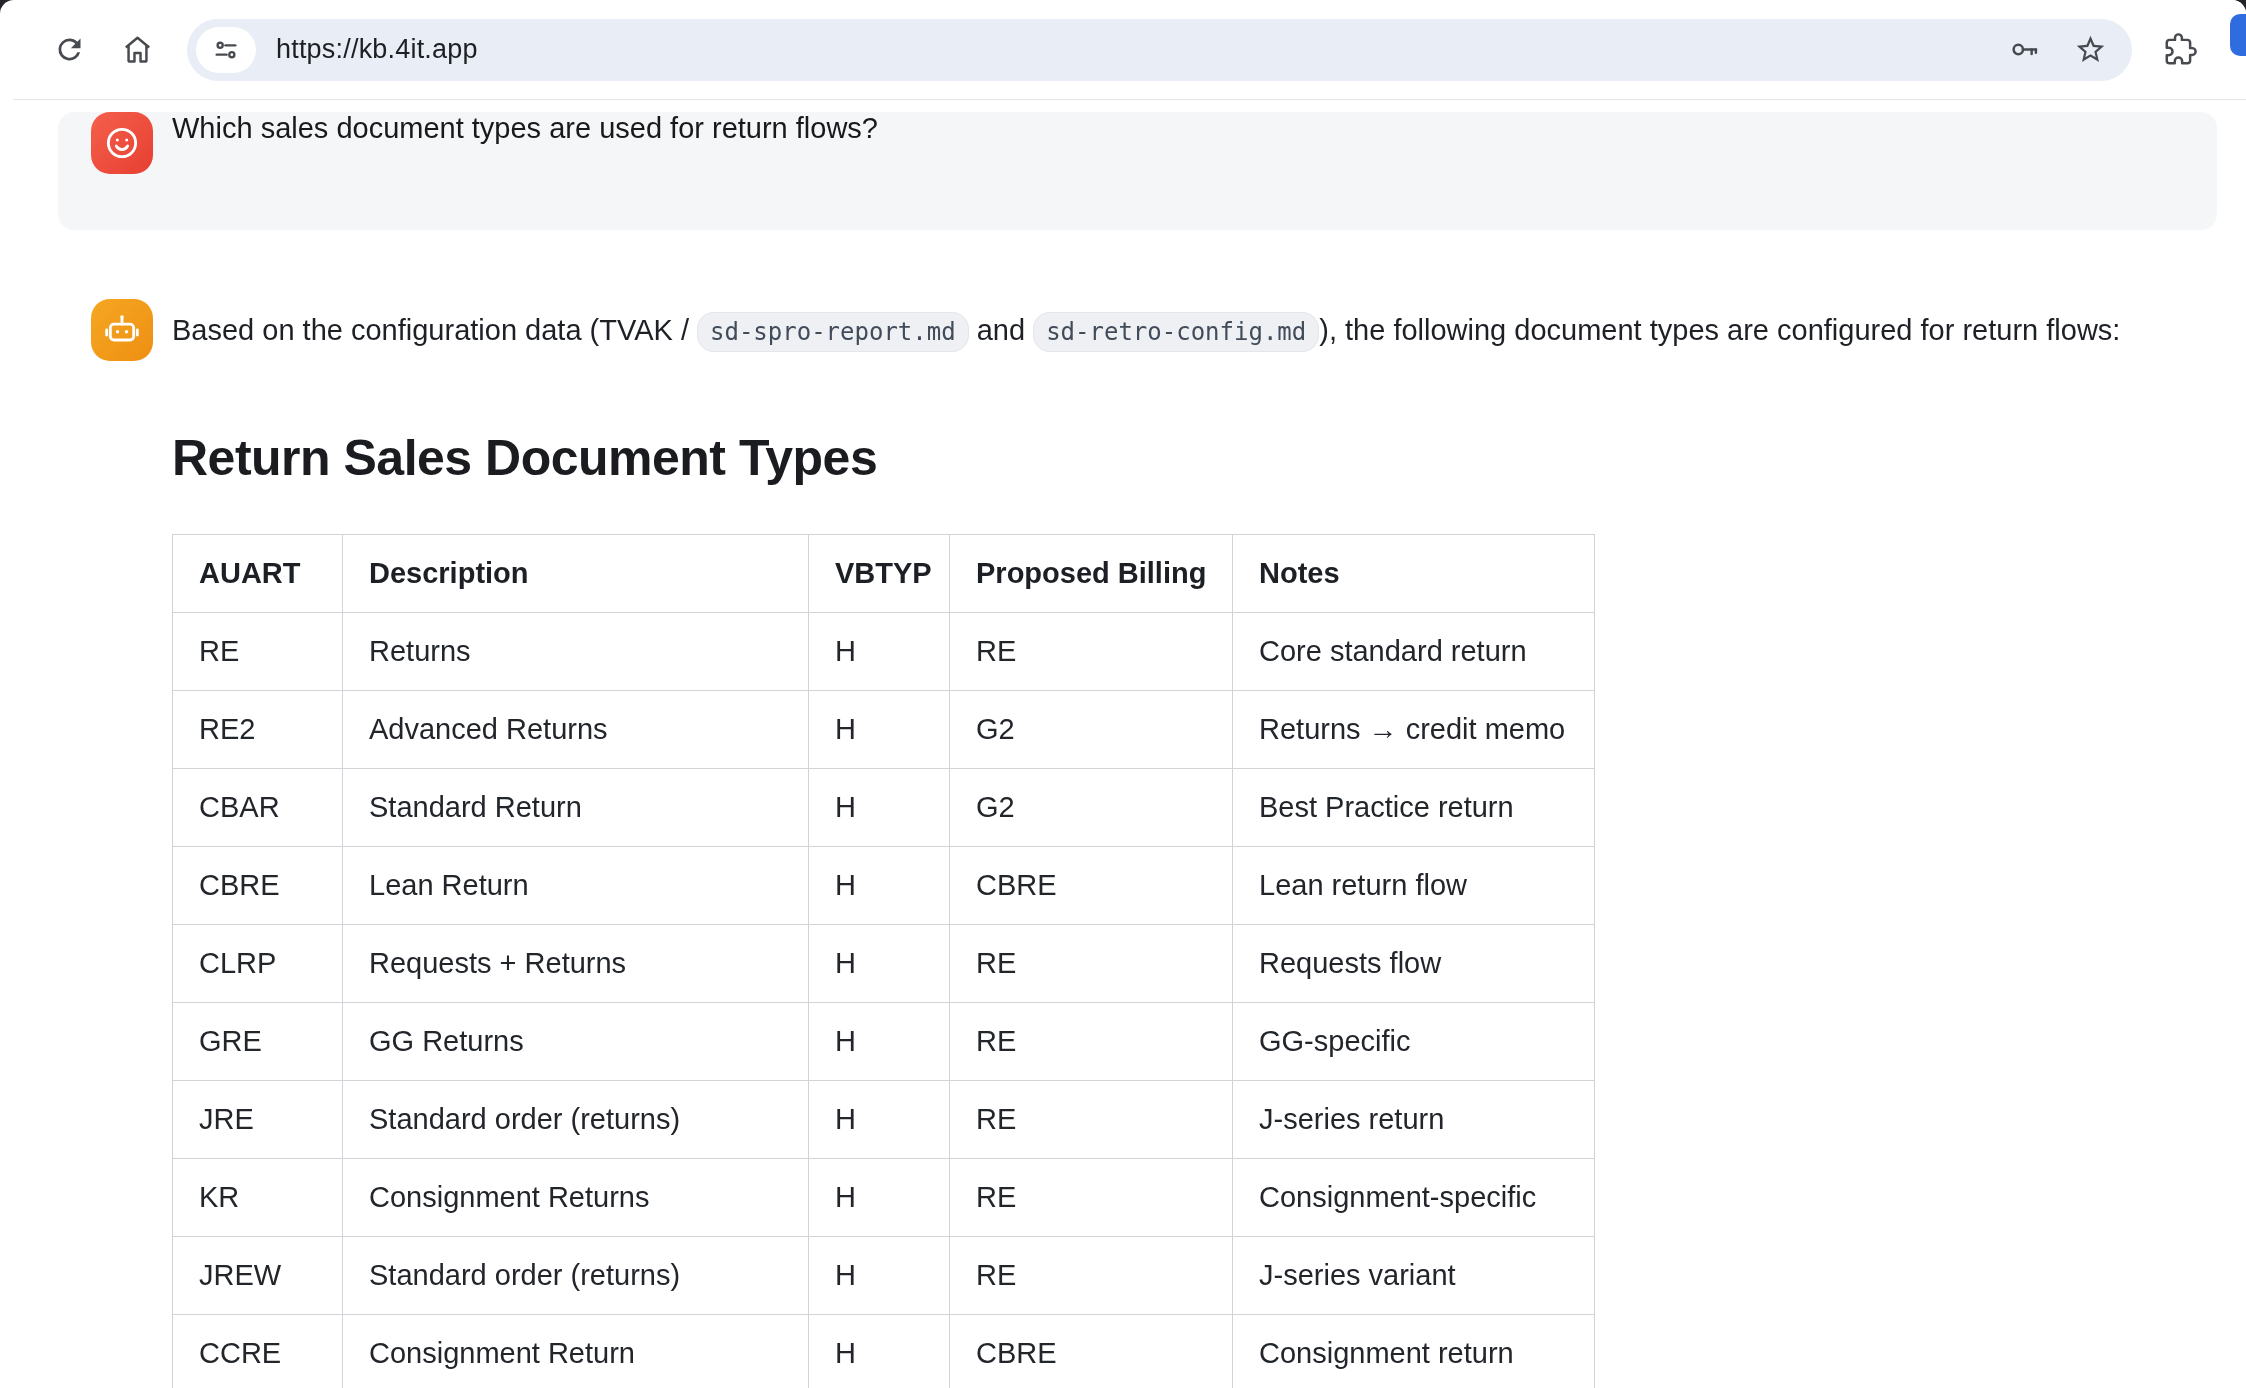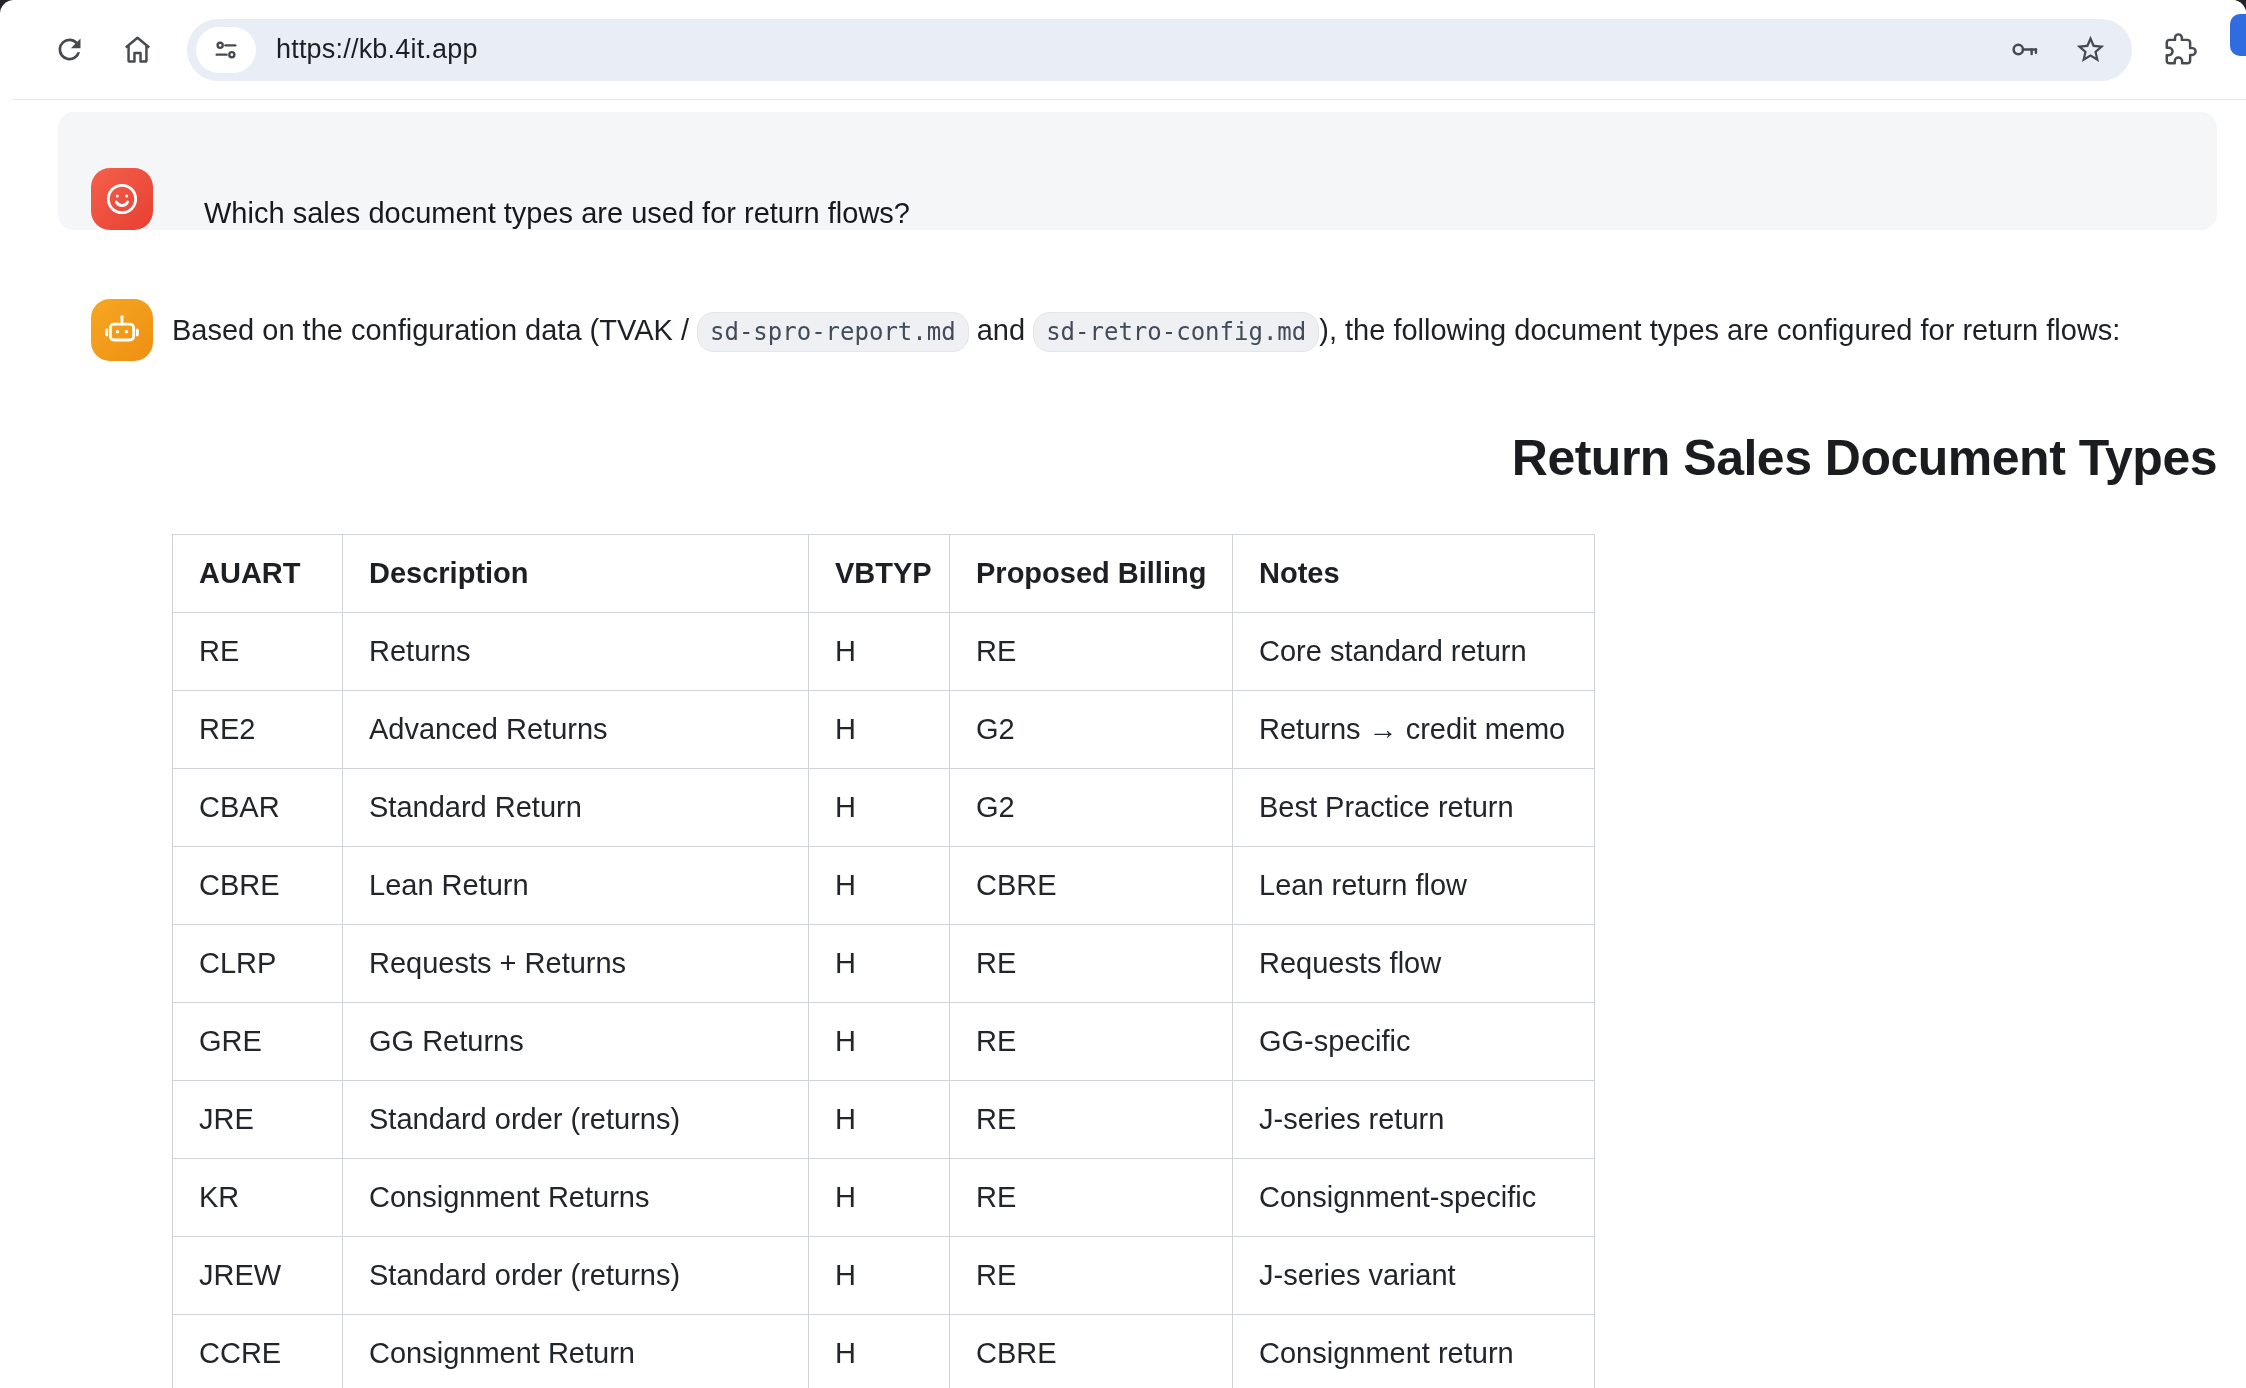--- a/index.html
+++ b/index.html
@@ -48,7 +48,7 @@
   .content{padding:12px 29px 0 58px;box-sizing:border-box;}
   .user-msg{
     background:#f5f6f8;border-radius:16px;height:118px;
-    display:flex;align-items:flex-end;padding-left:33px;box-sizing:border-box;gap:32px;
+    display:flex;align-items:flex-start;padding-left:33px;box-sizing:border-box;
   }
   .avatar{
     width:62px;height:62px;border-radius:19px;flex:0 0 auto;

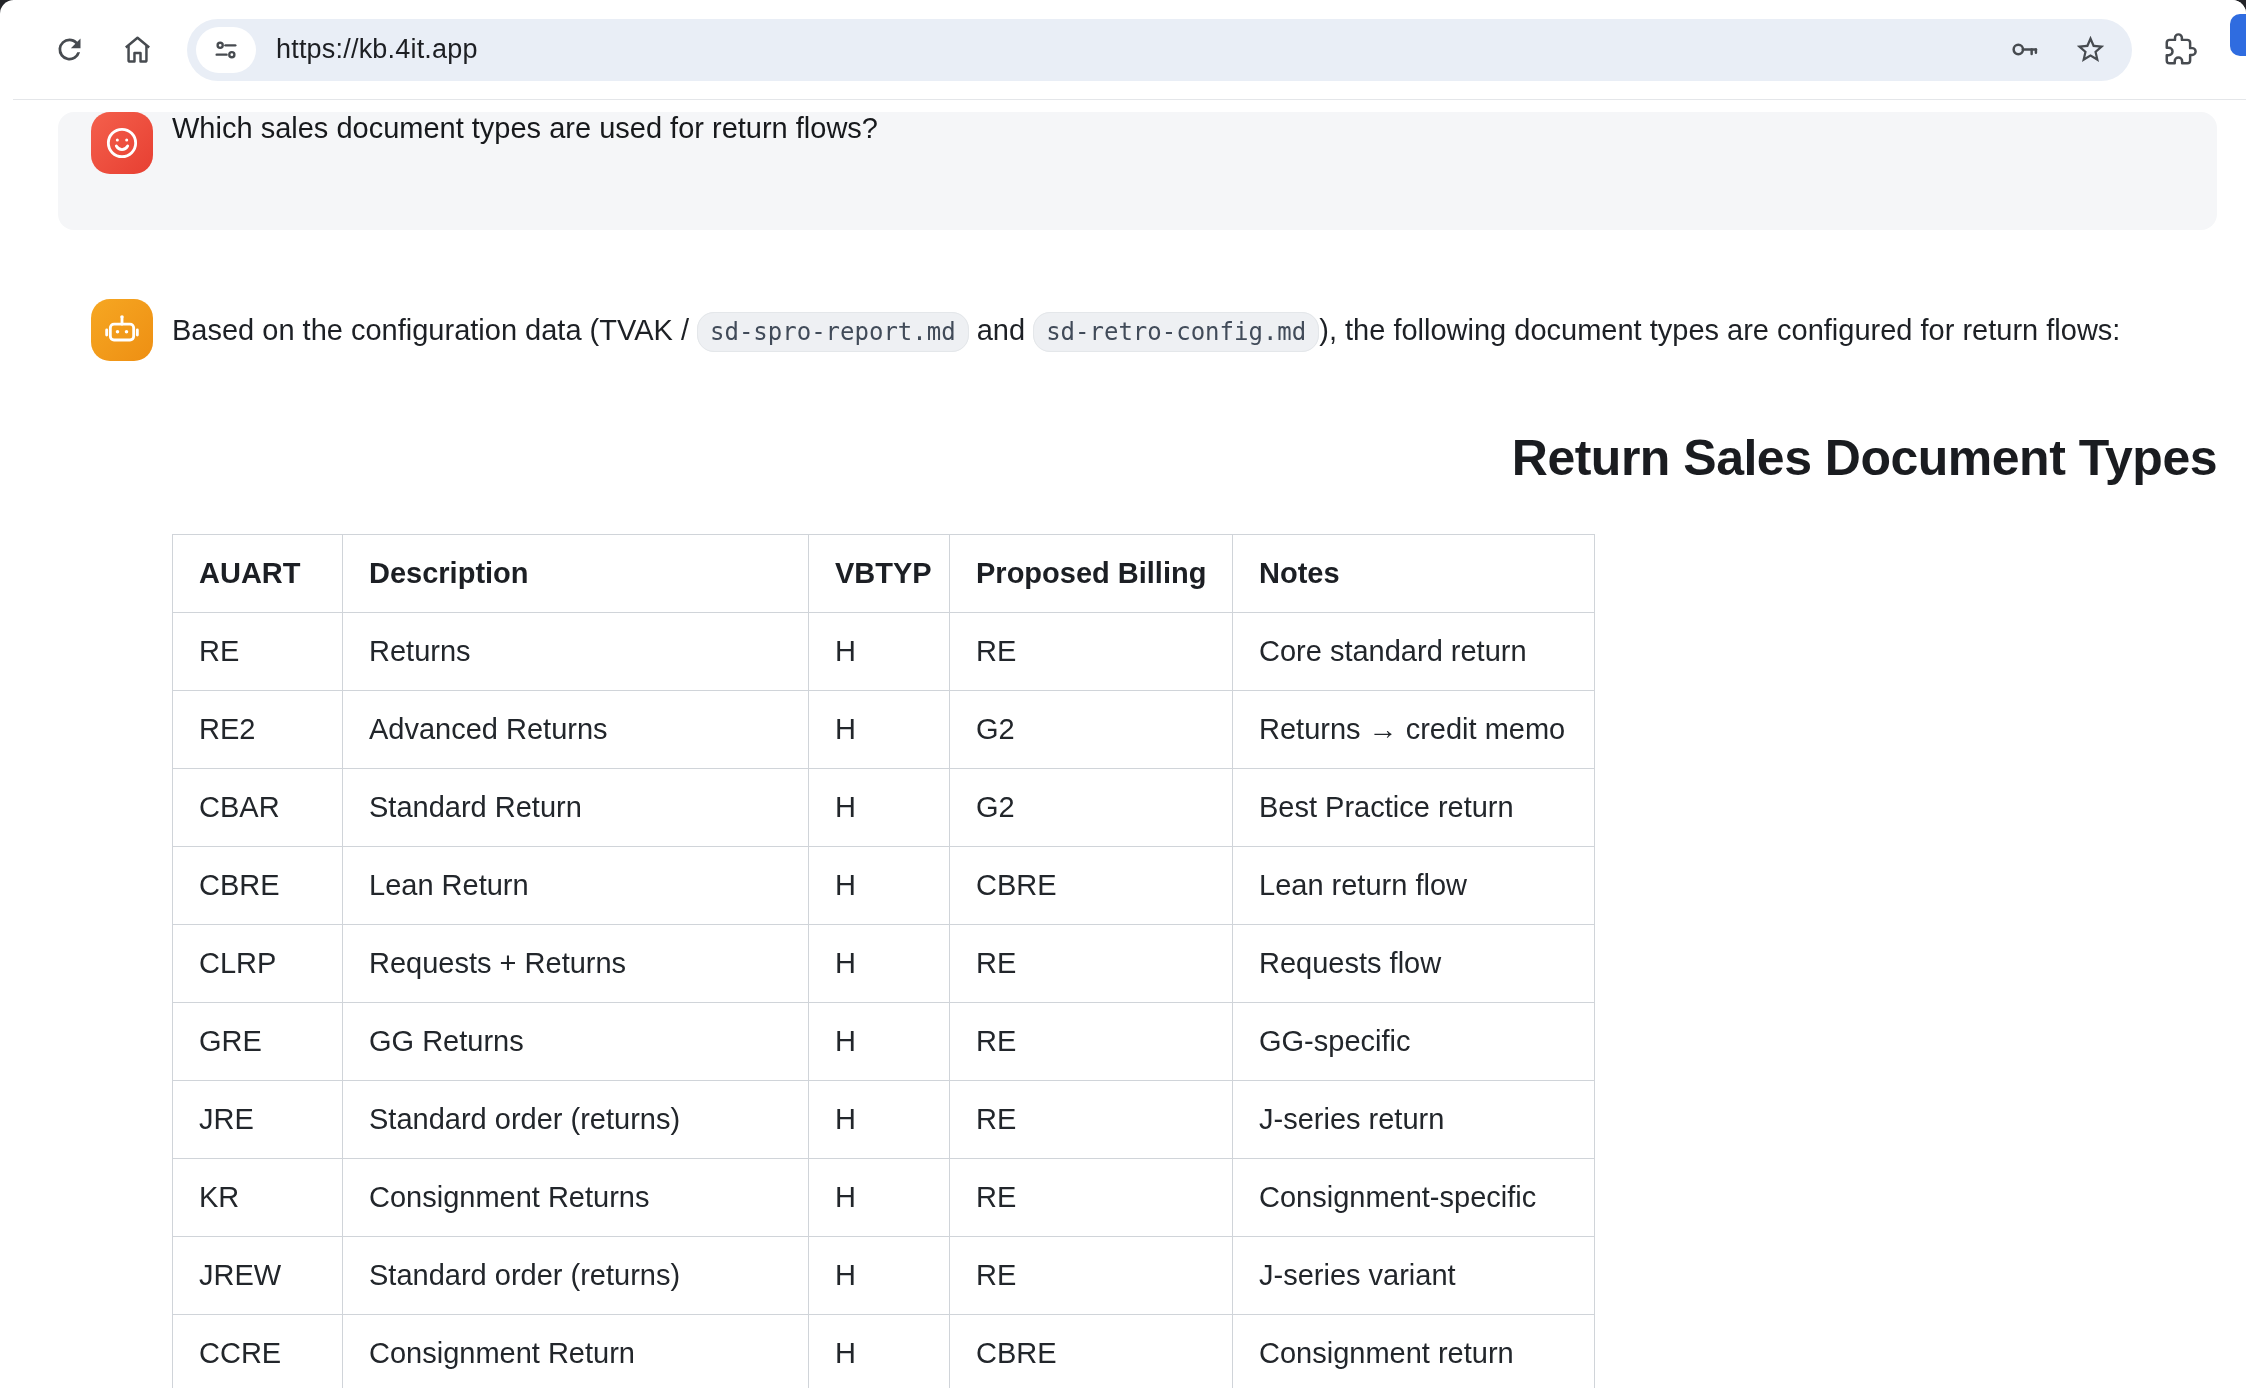--- a/index.html
+++ b/index.html
@@ -69,7 +69,7 @@
   .assistant-body{padding-left:114px;}
   .doc-heading{
     margin:69px 0 12px 0;font-size:50px;line-height:1.15;font-weight:800;
-    color:#1a1c20;letter-spacing:-.5px;text-align:right;
+    color:#1a1c20;letter-spacing:-.5px;
   }
   table.doc-table{
     margin-top:46px;border-collapse:collapse;table-layout:fixed;width:1422px;

